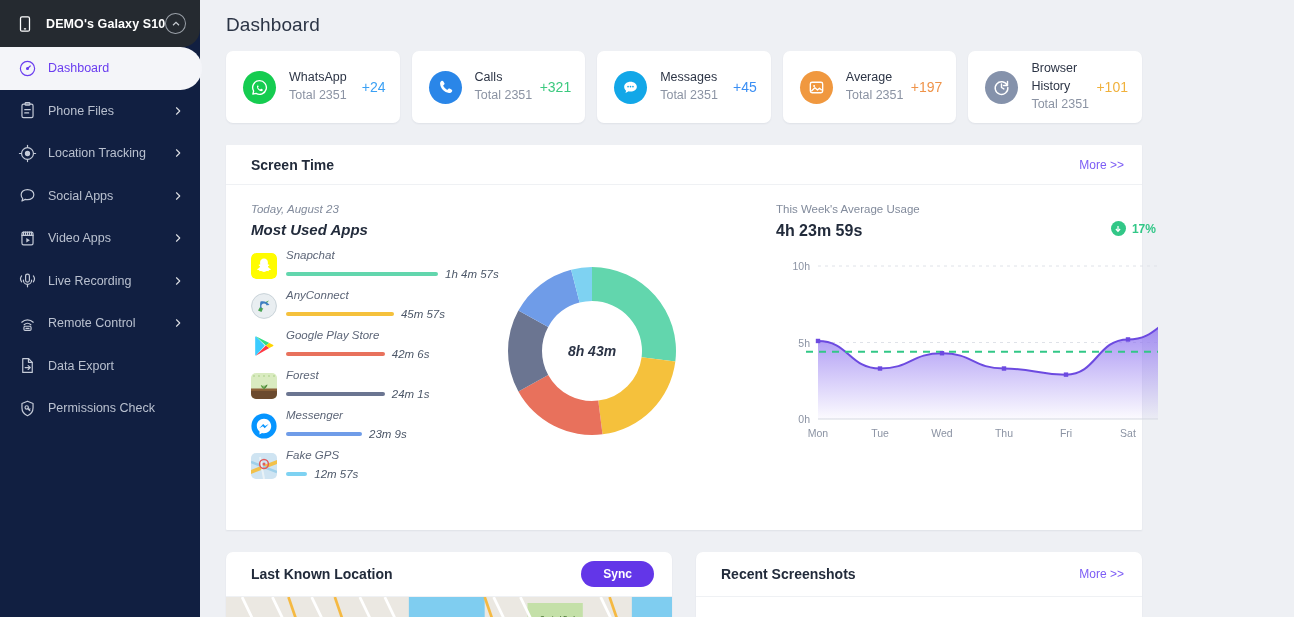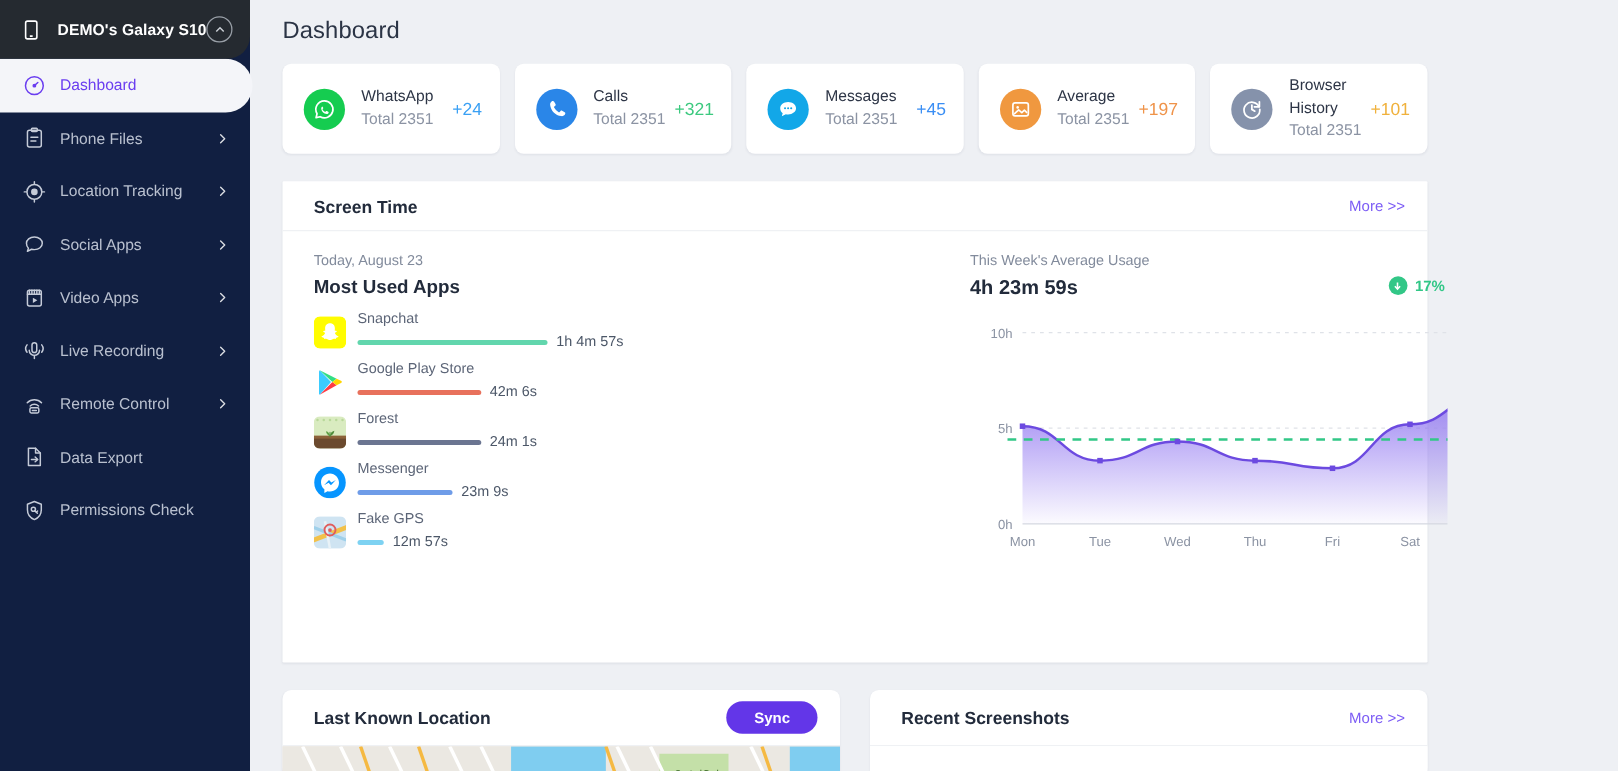--- a/index.html
+++ b/index.html
@@ -102,7 +102,7 @@
   .more-link { margin-left: auto; font-size: 12px; color: #7c5cf5; cursor: pointer; }
 
   .screen-time-body { display: flex; height: 345px; }
-  .st-left { width: 520px; padding: 18px 0 0 25px; position: relative; flex: 0 0 520px; }
+  .st-left { width: 520px; padding: 18px 0 0 25px; position: relative; flex: 0 0 520px; font-style: italic; }
   .st-divider { width: 1px; background: #eef0f3; margin: 22px 0 26px 0; }
   .st-right { flex: 1; padding: 18px 20px 0 30px; }
 

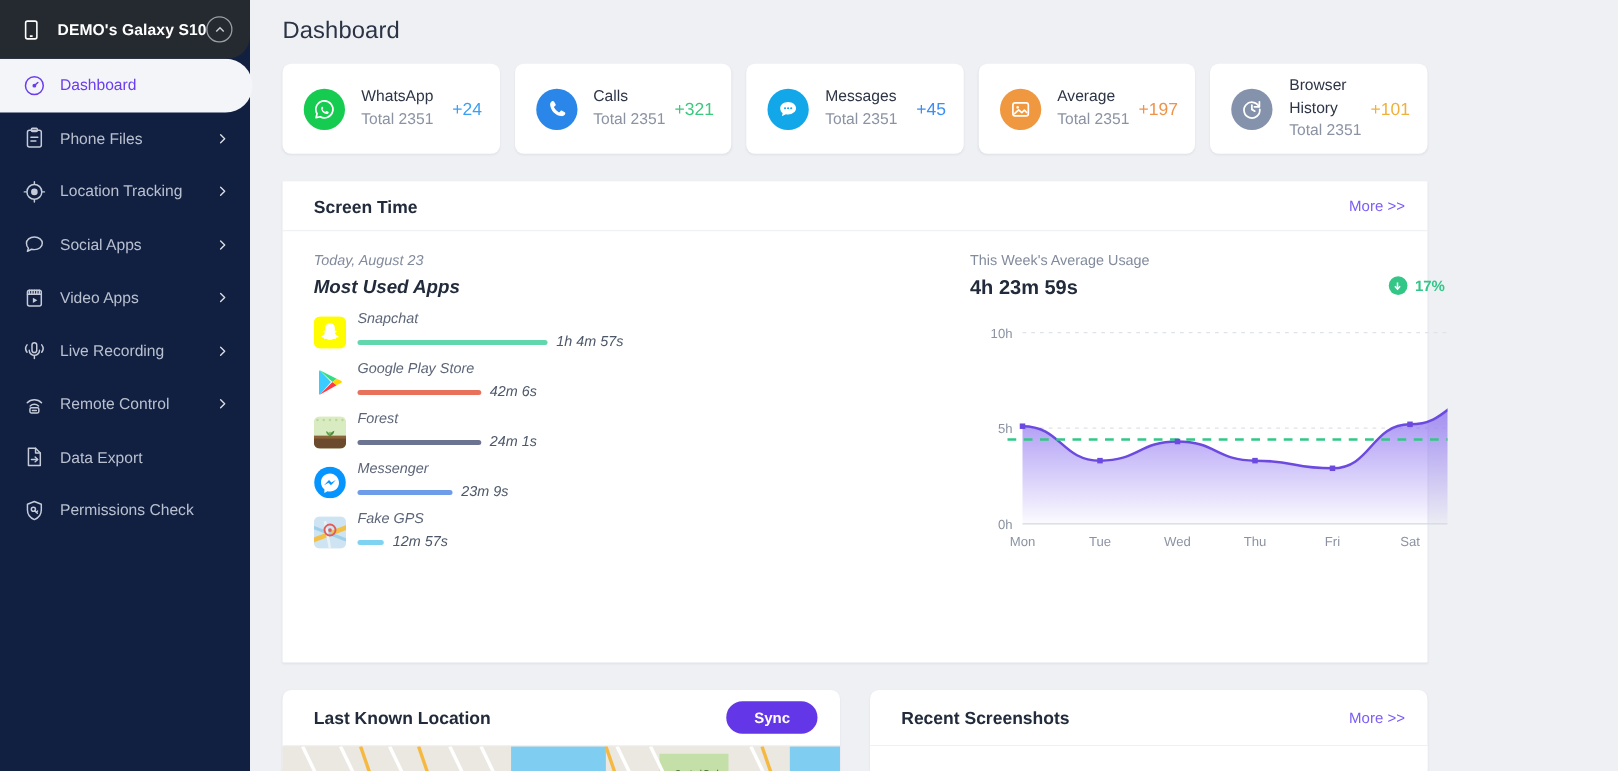--- a/index.html
+++ b/index.html
@@ -412,6 +412,22 @@
                   <span class="app-bar-wrap">
                     <span class="app-bar" style="width:152px;background:#62d6ad"></span>
                     <span class="app-dur">1h 4m 57s</span>
+                  </span>
+                </span>
+              </div>
+              <div class="app-row">
+                <span class="app-ico"><svg viewBox="0 0 26 26" width="26" height="26">
+                    <circle cx="13" cy="13" r="12.4" fill="#e9eef1"></circle>
+                    <circle cx="13" cy="13" r="12.4" fill="none" stroke="#c8d2d8" stroke-width="1"></circle>
+                    <path d="M7 17.5c2.5-5 6-8.5 11-10-4 4.5-6 8-7.5 11.5-1.2-.5-2.3-1-3.5-1.5z" fill="#4aa355"></path>
+                    <path d="M9.5 8.5c3.5-1 7 .5 9 3.5-3.5 0-6 1-9 3.5-.6-2.4-.6-4.6 0-7z" fill="#3e7fc1"></path>
+                    <circle cx="13" cy="13" r="2.6" fill="#e9eef1"></circle>
+                  </svg></span>
+                <span class="app-meta">
+                  <span class="app-name" style="display:block">AnyConnect</span>
+                  <span class="app-bar-wrap">
+                    <span class="app-bar" style="width:107.92px;background:#f5c13c"></span>
+                    <span class="app-dur">45m 57s</span>
                   </span>
                 </span>
               </div>

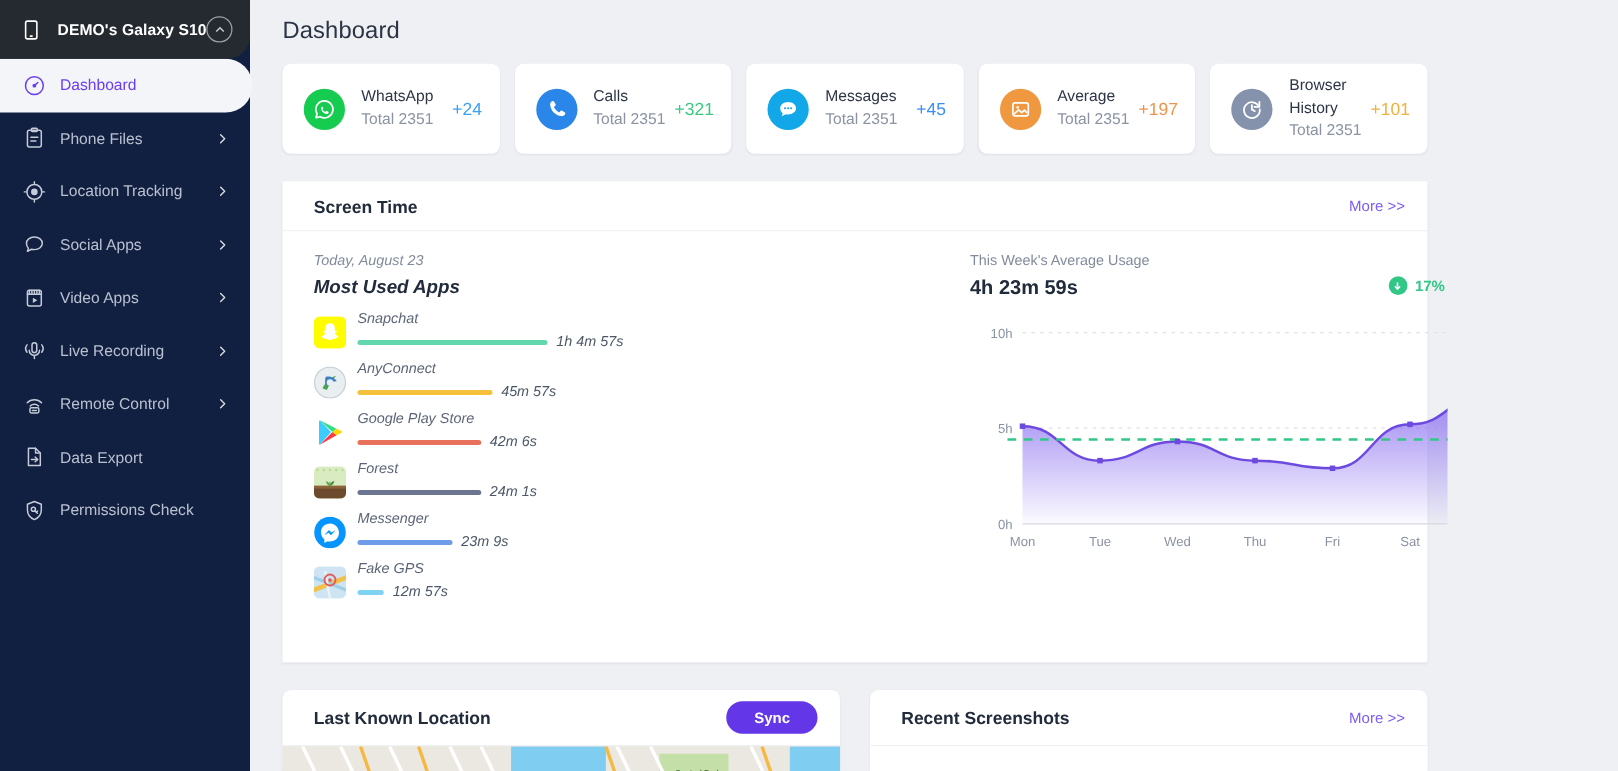--- a/index.html
+++ b/index.html
@@ -502,6 +502,17 @@
               </div>
             </div>
 
+          <div class="donut-wrap">
+            <svg viewBox="0 0 184 184" width="184" height="184" id="donut-svg">
+                <path d="M 92 8 A 84 84 0 0 1 175.33763491041614 102.52799161940156 L 141.60573506572388 98.26666167821521 A 50 50 0 0 0 92 42 Z" fill="#62d6ad"></path>
+                <path d="M 175.33763491041614 102.52799161940156 A 84 84 0 0 1 102.52799161940156 175.33763491041614 L 98.26666167821521 141.60573506572388 A 50 50 0 0 0 141.60573506572388 98.26666167821521 Z" fill="#f5c13c"></path>
+                <path d="M 102.52799161940156 175.33763491041614 A 84 84 0 0 1 18.39023887631548 132.4673086245441 L 48.18466599780683 116.08768370508578 A 50 50 0 0 0 98.26666167821521 141.60573506572388 Z" fill="#e8715c"></path>
+                <path d="M 18.39023887631548 132.4673086245441 A 84 84 0 0 1 18.39023887631545 51.53269137545594 L 48.18466599780682 67.91231629491425 A 50 50 0 0 0 48.18466599780683 116.08768370508578 Z" fill="#6b7591"></path>
+                <path d="M 18.39023887631545 51.53269137545594 A 84 84 0 0 1 71.11004947815215 10.639014465195004 L 79.56550564175724 43.57084194356845 A 50 50 0 0 0 48.18466599780682 67.91231629491425 Z" fill="#6f9ce8"></path>
+                <path d="M 71.11004947815215 10.639014465195004 A 84 84 0 0 1 91.99999999999999 8 L 91.99999999999999 42 A 50 50 0 0 0 79.56550564175724 43.57084194356845 Z" fill="#7ed2f2"></path>
+              </svg>
+            <div class="donut-center">8h 43m</div>
+          </div>
         </div>
 
         <div class="st-divider"></div>

